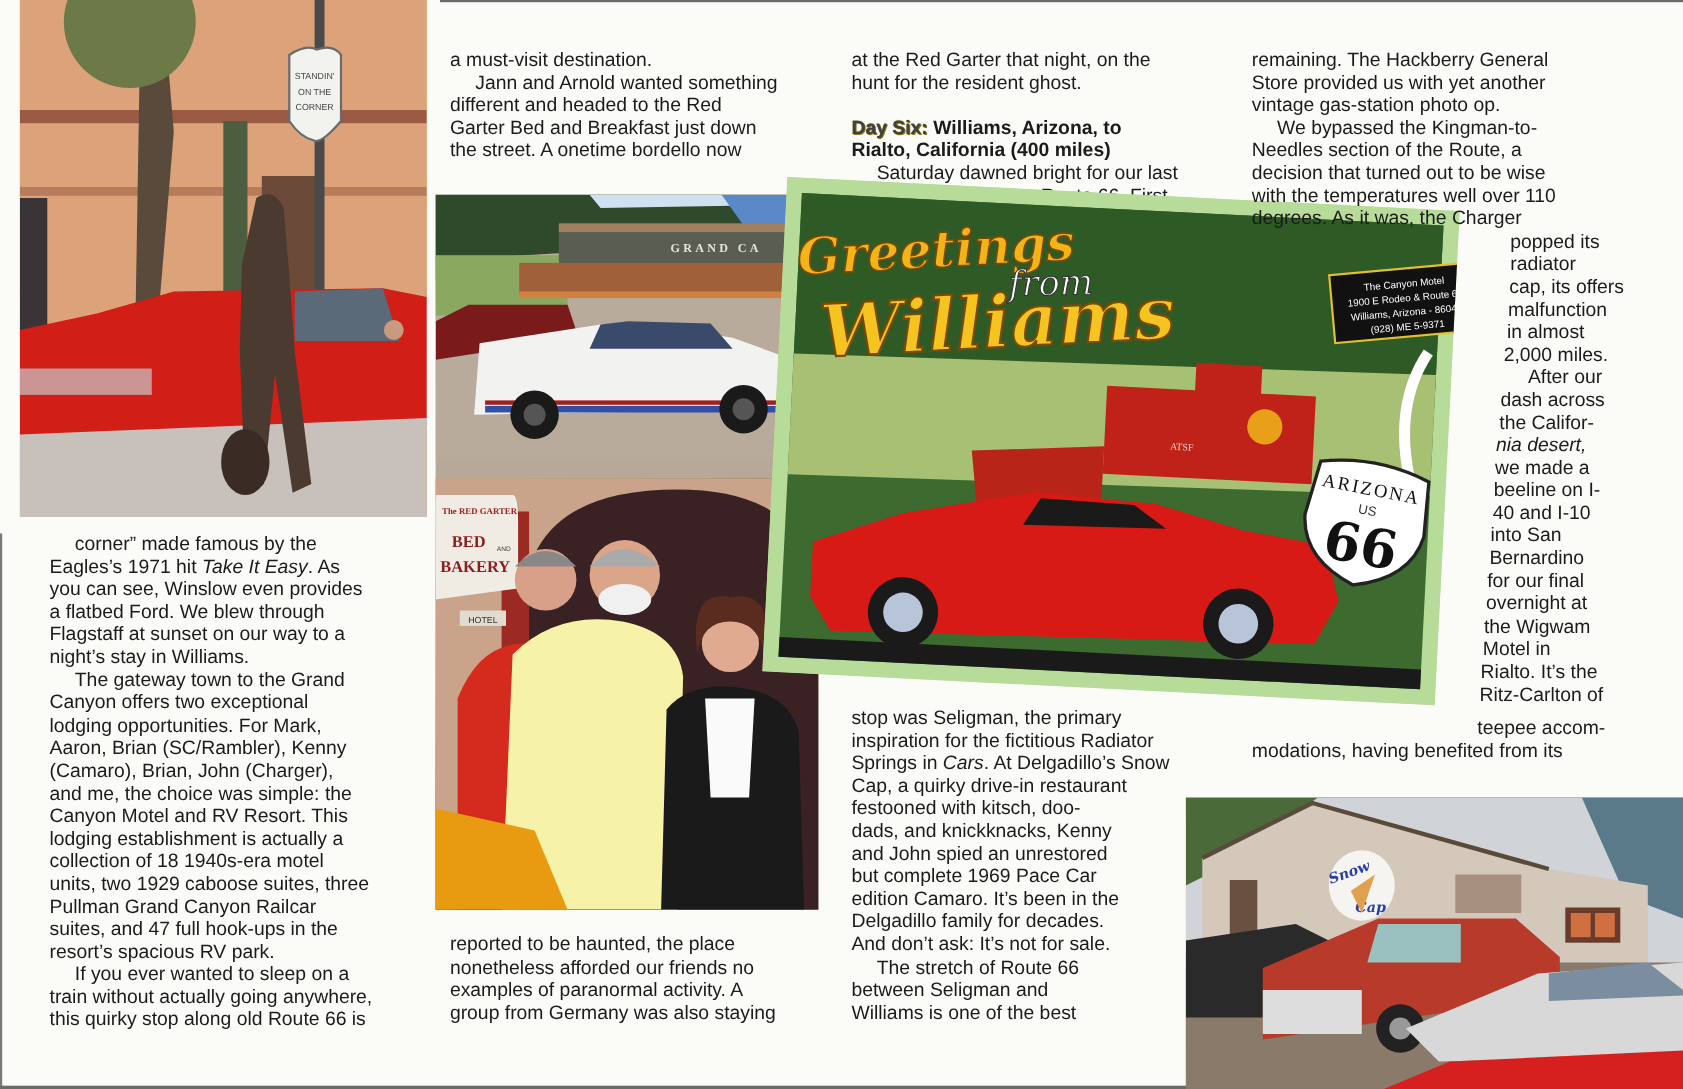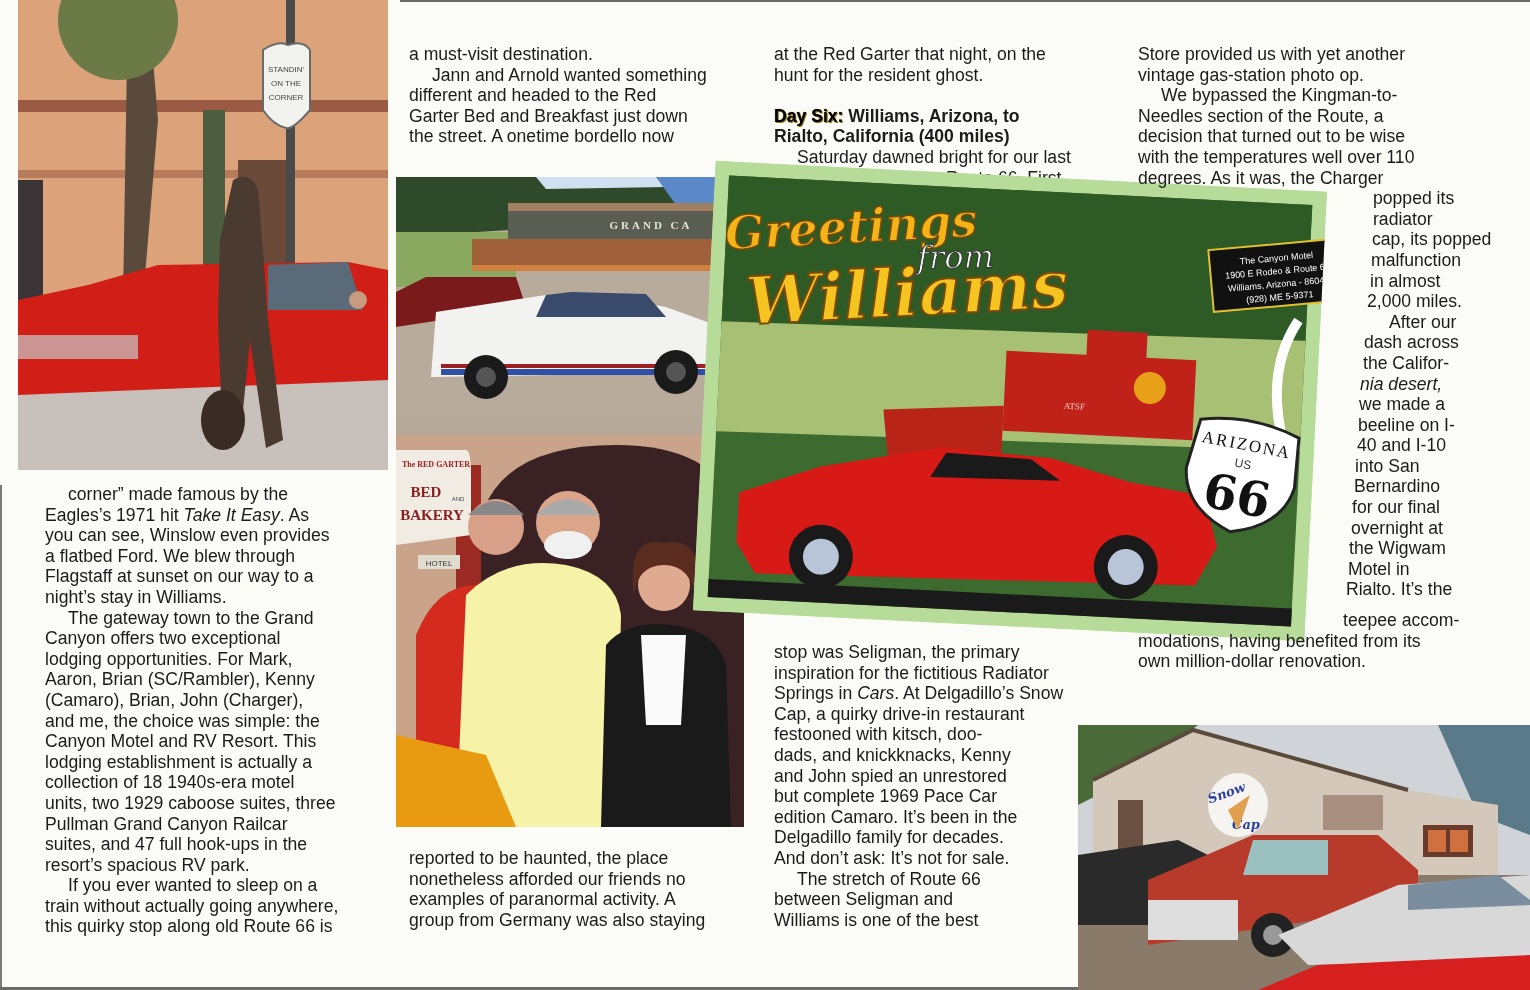--- a/index.html
+++ b/index.html
@@ -212,6 +212,7 @@
   </div>
 
 <div class="col" id="col4" style="left:1138px; top:44px;">
+    <span class="ln" style="padding-left: 0px;">remaining. The Hackberry General</span>
     <span class="ln" style="padding-left: 0px;">Store provided us with yet another</span>
     <span class="ln" style="padding-left: 0px;">vintage gas-station photo op.</span>
     <span class="ln" style="padding-left: 23px;">We bypassed the Kingman-to-</span>

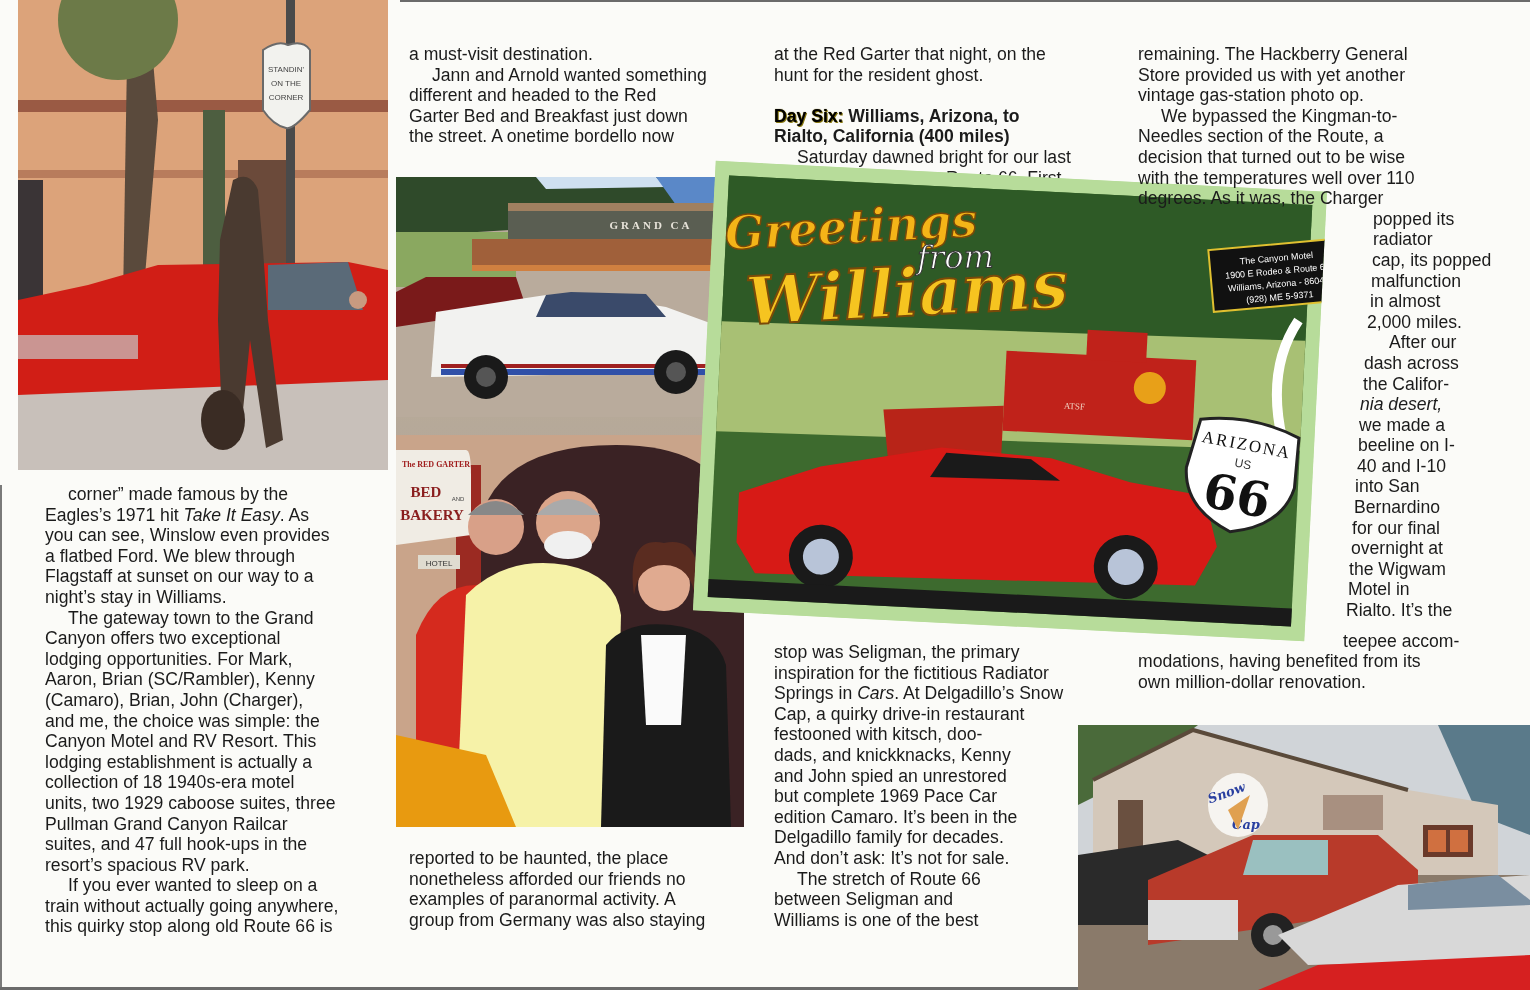--- a/index.html
+++ b/index.html
@@ -11,7 +11,7 @@
     .col .ln { display:block; }
     .ind { padding-left:23px; }
     .photo { position:absolute; overflow:hidden; }
-    .hl { color:#000000; font-weight:bold; text-shadow:0 0 1px #6b5b00, 1px 1px 0 #8a7a10; }
+    .hl { color:#404040; font-weight:bold; text-shadow:0 0 1px #6b5b00, 1px 1px 0 #8a7a10; }
     .bold { font-weight:bold; }
     
     #p1 { left:18px; top:0; width:370px; height:470px; background:linear-gradient(180deg,#e0a87e 0%,#d89a70 55%,#b9a9a0 70%,#c9c1bb 100%); }

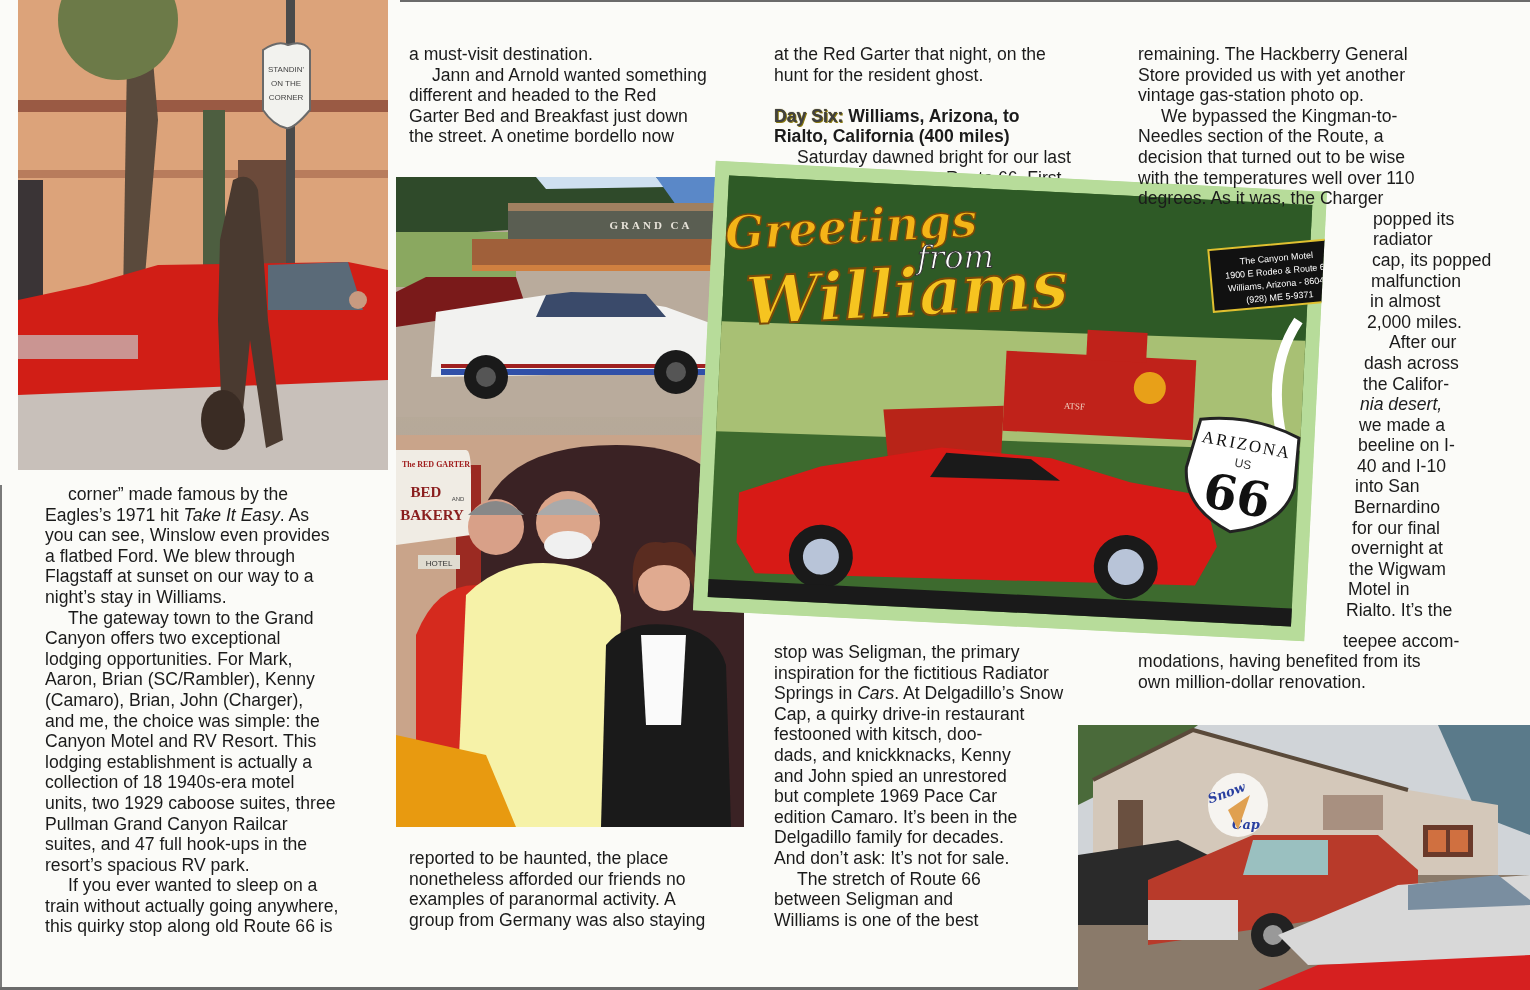--- a/index.html
+++ b/index.html
@@ -222,7 +222,7 @@
     <span class="ln" style="padding-left: 0px;">degrees. As it was, the Charger</span>
     <span class="ln" style="padding-left: 235px;">popped its</span>
     <span class="ln" style="padding-left: 235px;">radiator</span>
-    <span class="ln" style="padding-left: 234px;">cap, its popped</span>
+    <span class="ln" style="padding-left: 234px;">cap, its offers</span>
     <span class="ln" style="padding-left: 233px;">malfunction</span>
     <span class="ln" style="padding-left: 232px;">in almost</span>
     <span class="ln" style="padding-left: 229px;">2,000 miles.</span>

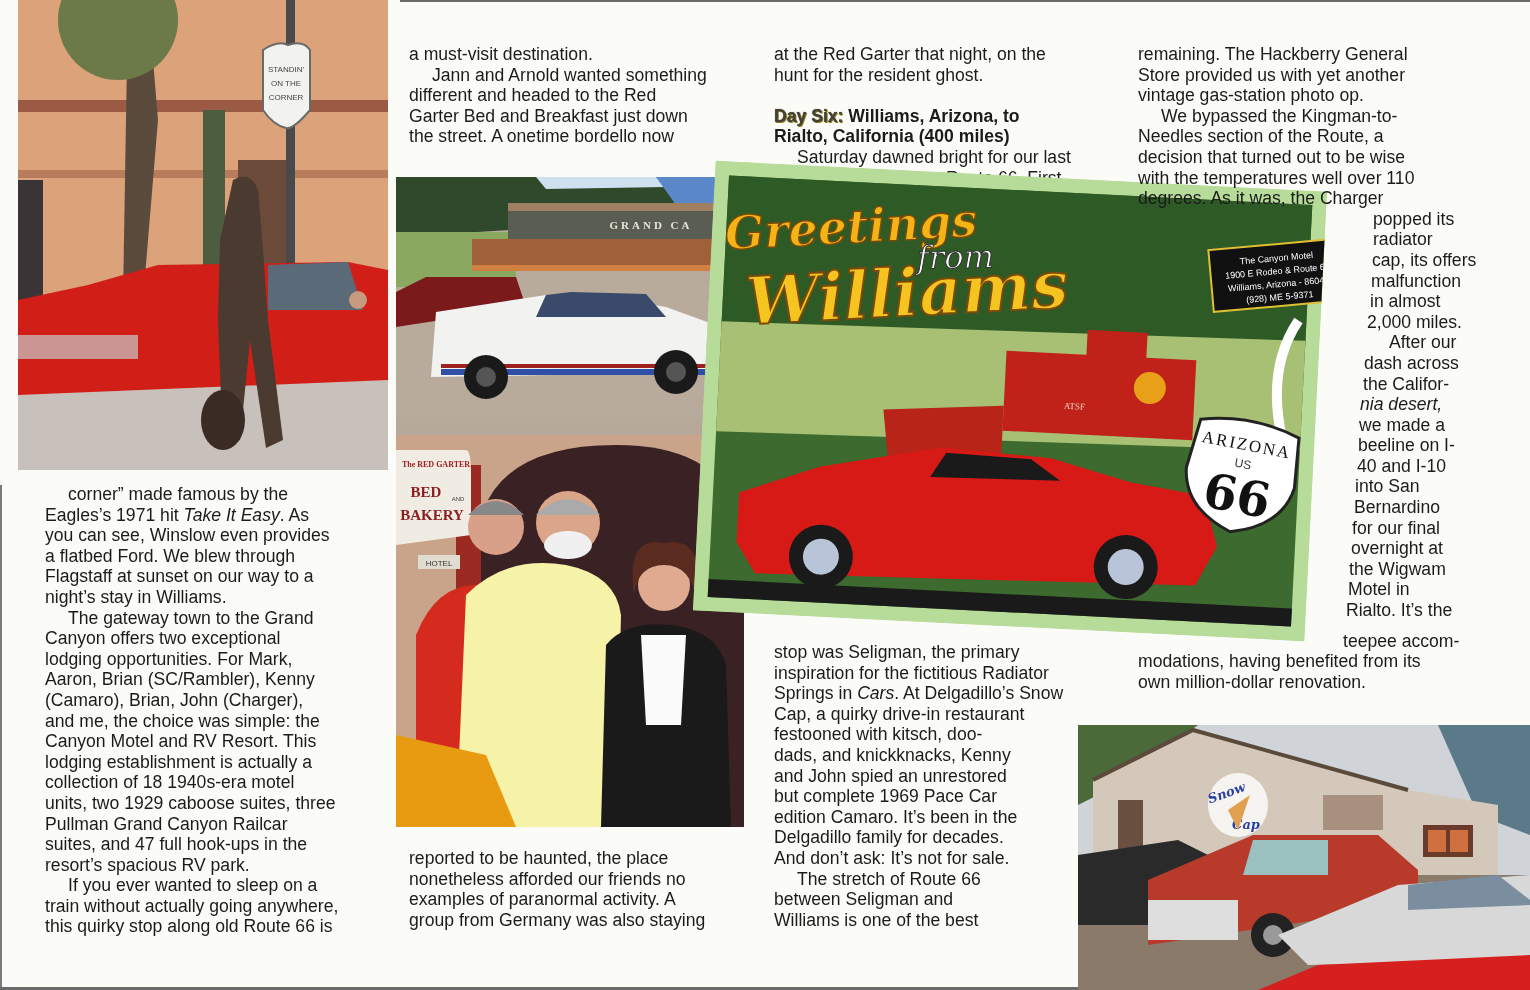--- a/index.html
+++ b/index.html
@@ -240,6 +240,7 @@
     <span class="ln" style="padding-left: 211px;">the Wigwam</span>
     <span class="ln" style="padding-left: 210px;">Motel in</span>
     <span class="ln" style="padding-left: 208px;">Rialto. It’s the</span>
+    <span class="ln" style="padding-left: 207px;">Ritz-Carlton of</span>
     <span class="ln" style="padding-left: 205px; margin-top: 10px;">teepee accom-</span>
     <span class="ln" style="padding-left: 0px;">modations, having benefited from its</span>
     <span class="ln" style="padding-left: 0px;">own million-dollar renovation.</span>

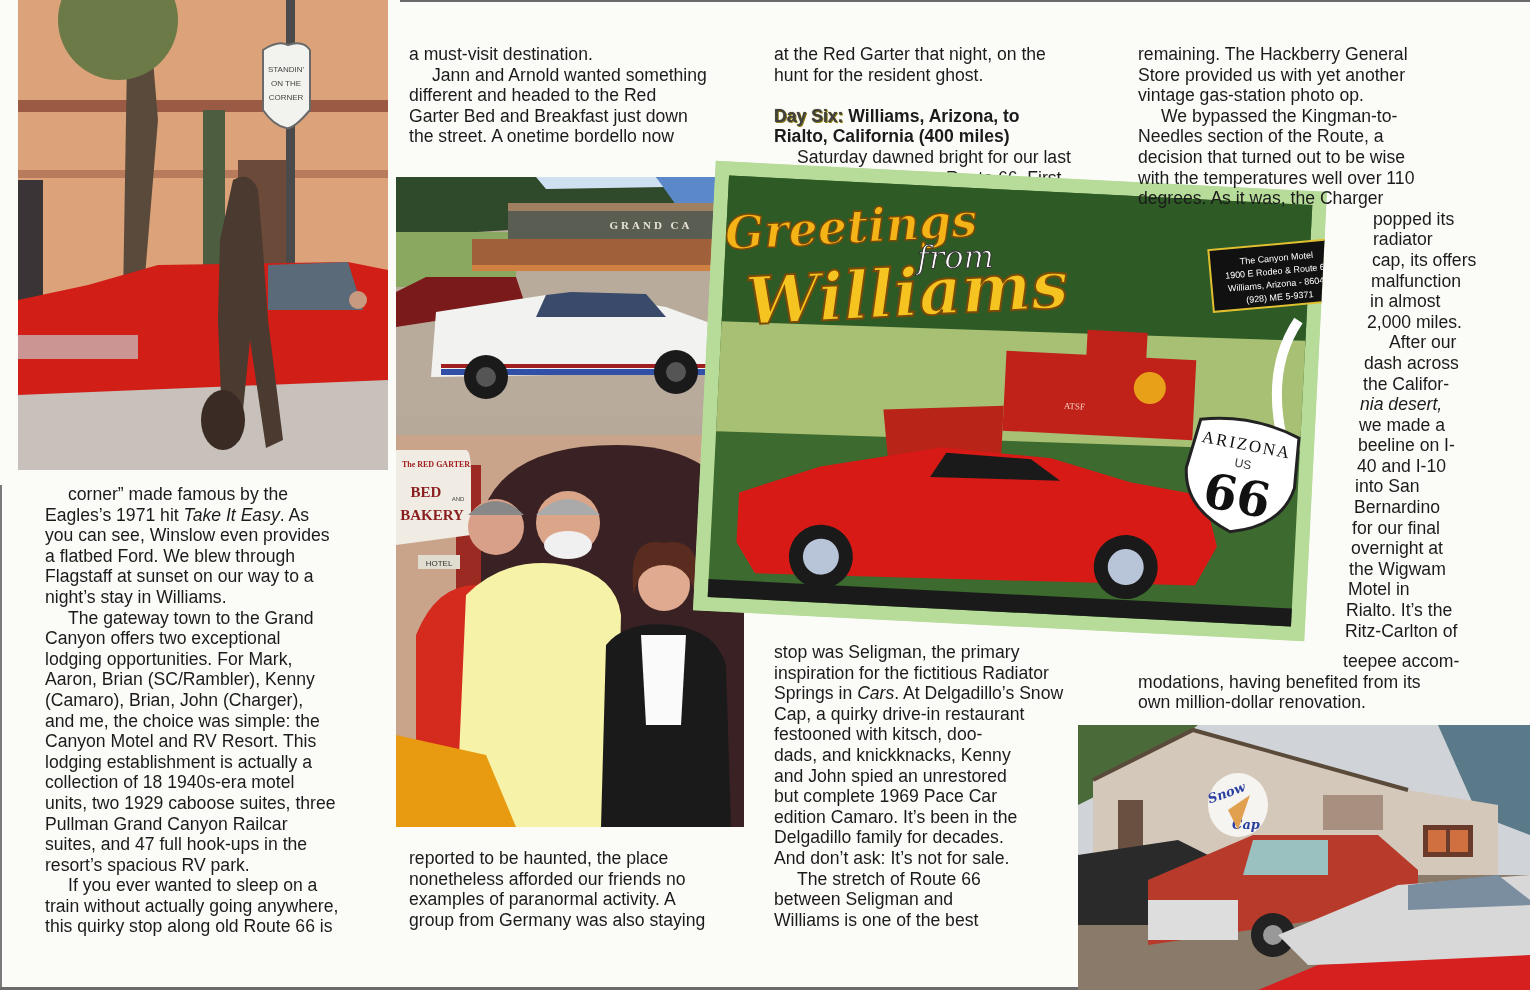--- a/index.html
+++ b/index.html
@@ -243,7 +243,6 @@
     <span class="ln" style="padding-left: 207px;">Ritz-Carlton of</span>
     <span class="ln" style="padding-left: 205px; margin-top: 10px;">teepee accom-</span>
     <span class="ln" style="padding-left: 0px;">modations, having benefited from its</span>
-    <span class="ln" style="padding-left: 0px;">own million-dollar renovation.</span>
   </div>
 
 <div class="photo" id="p5">

